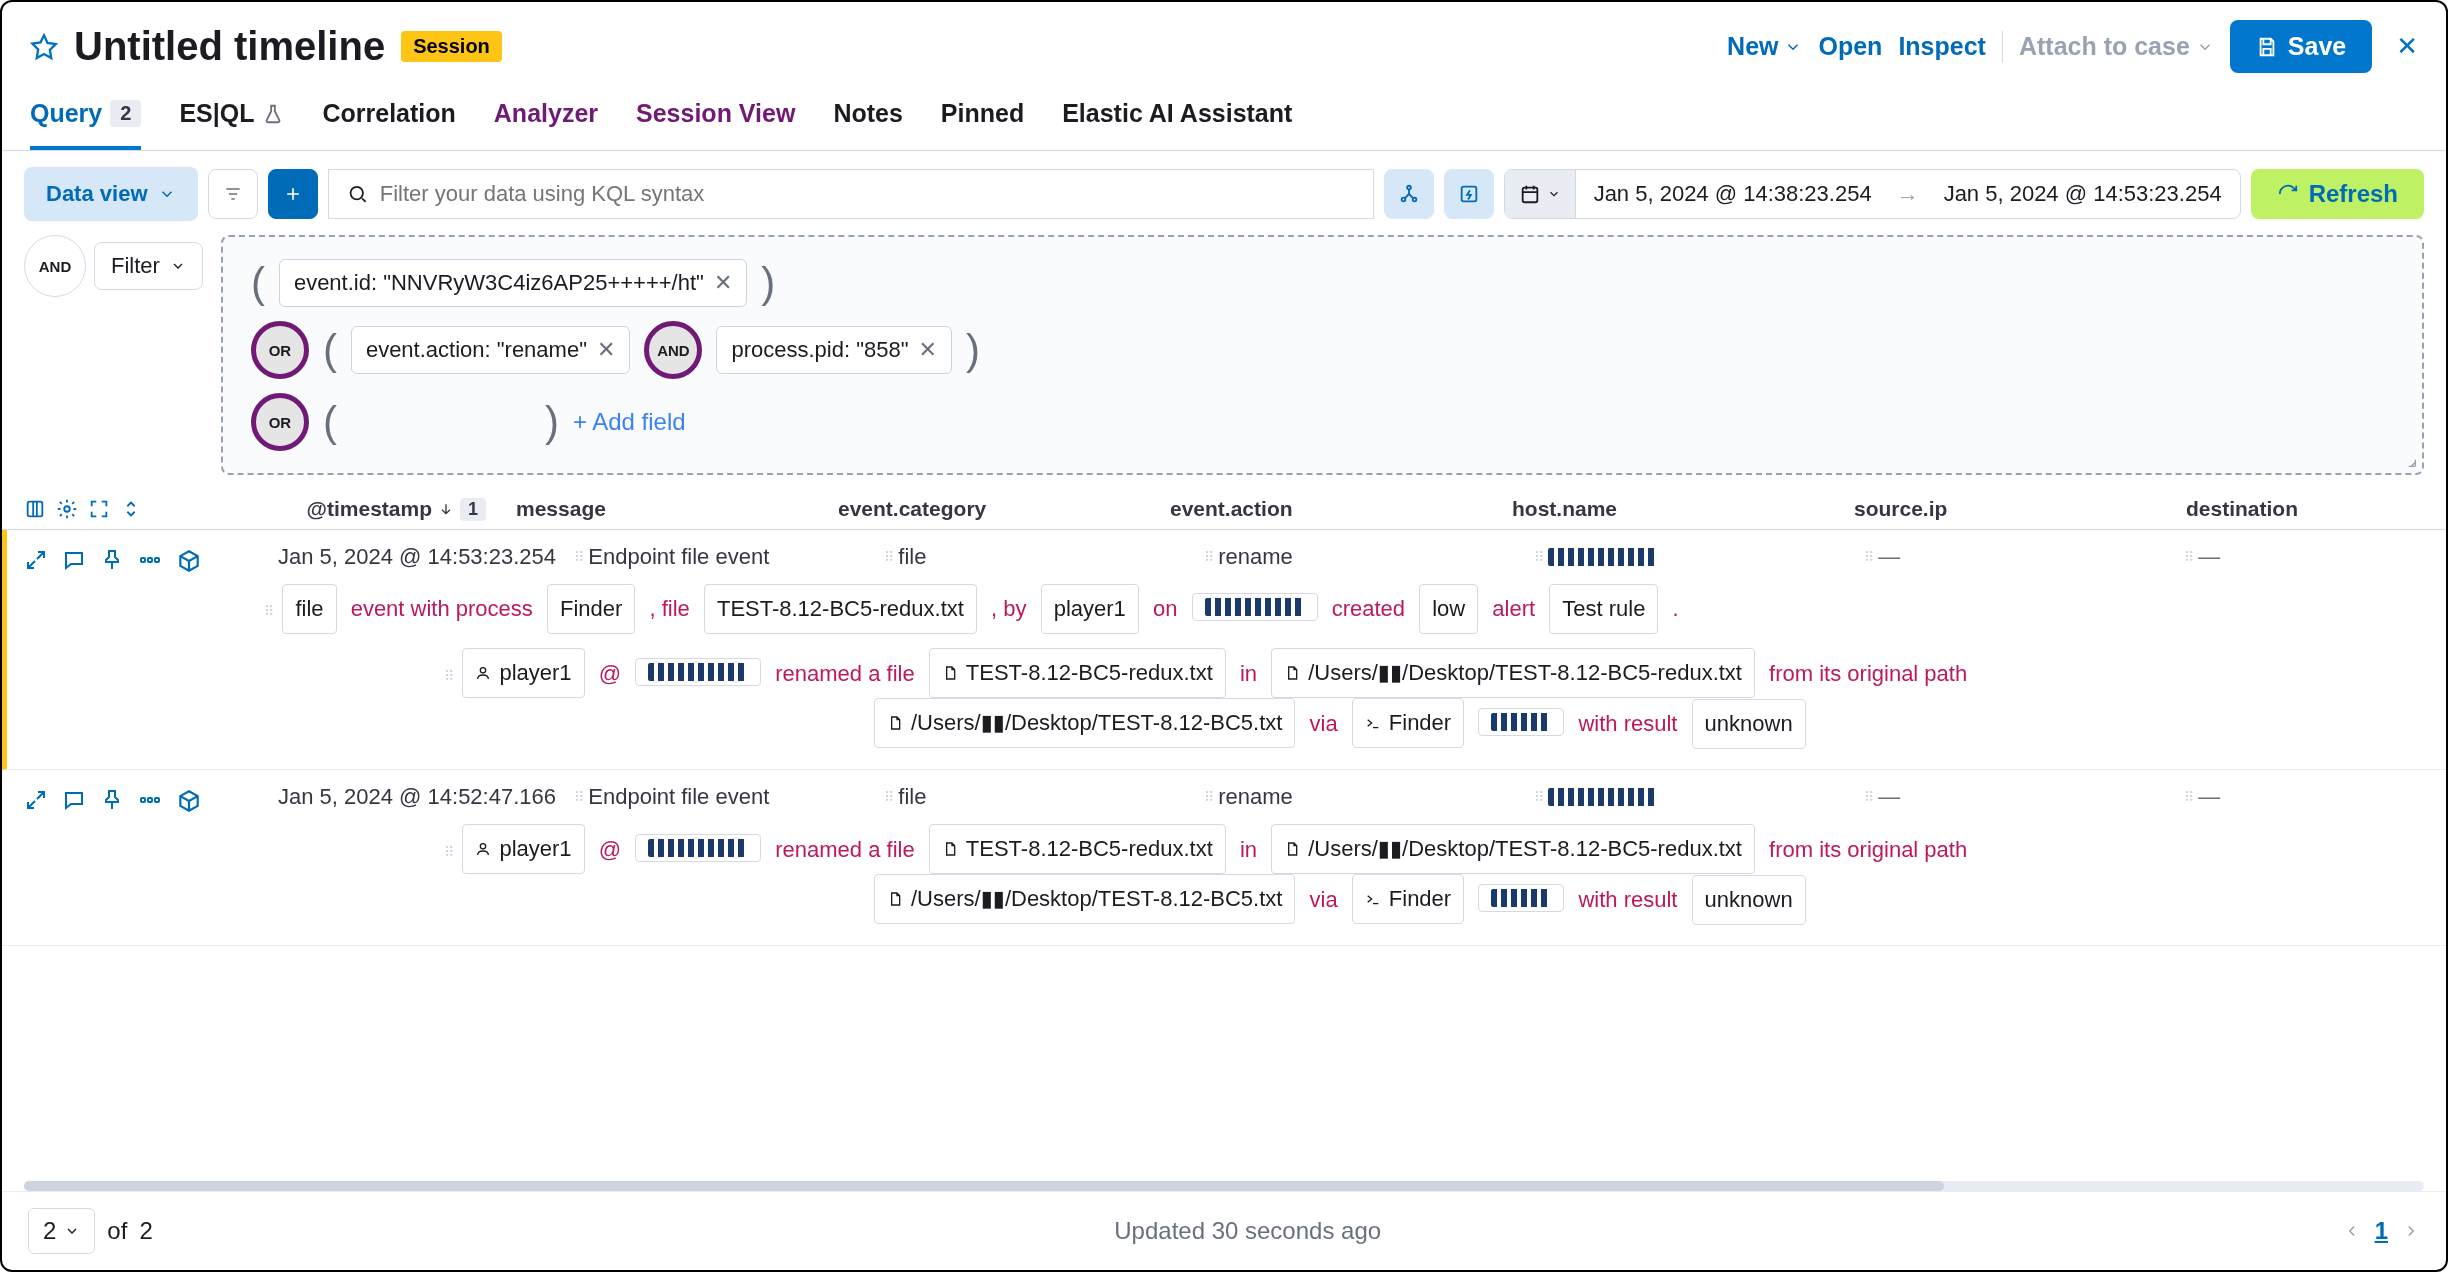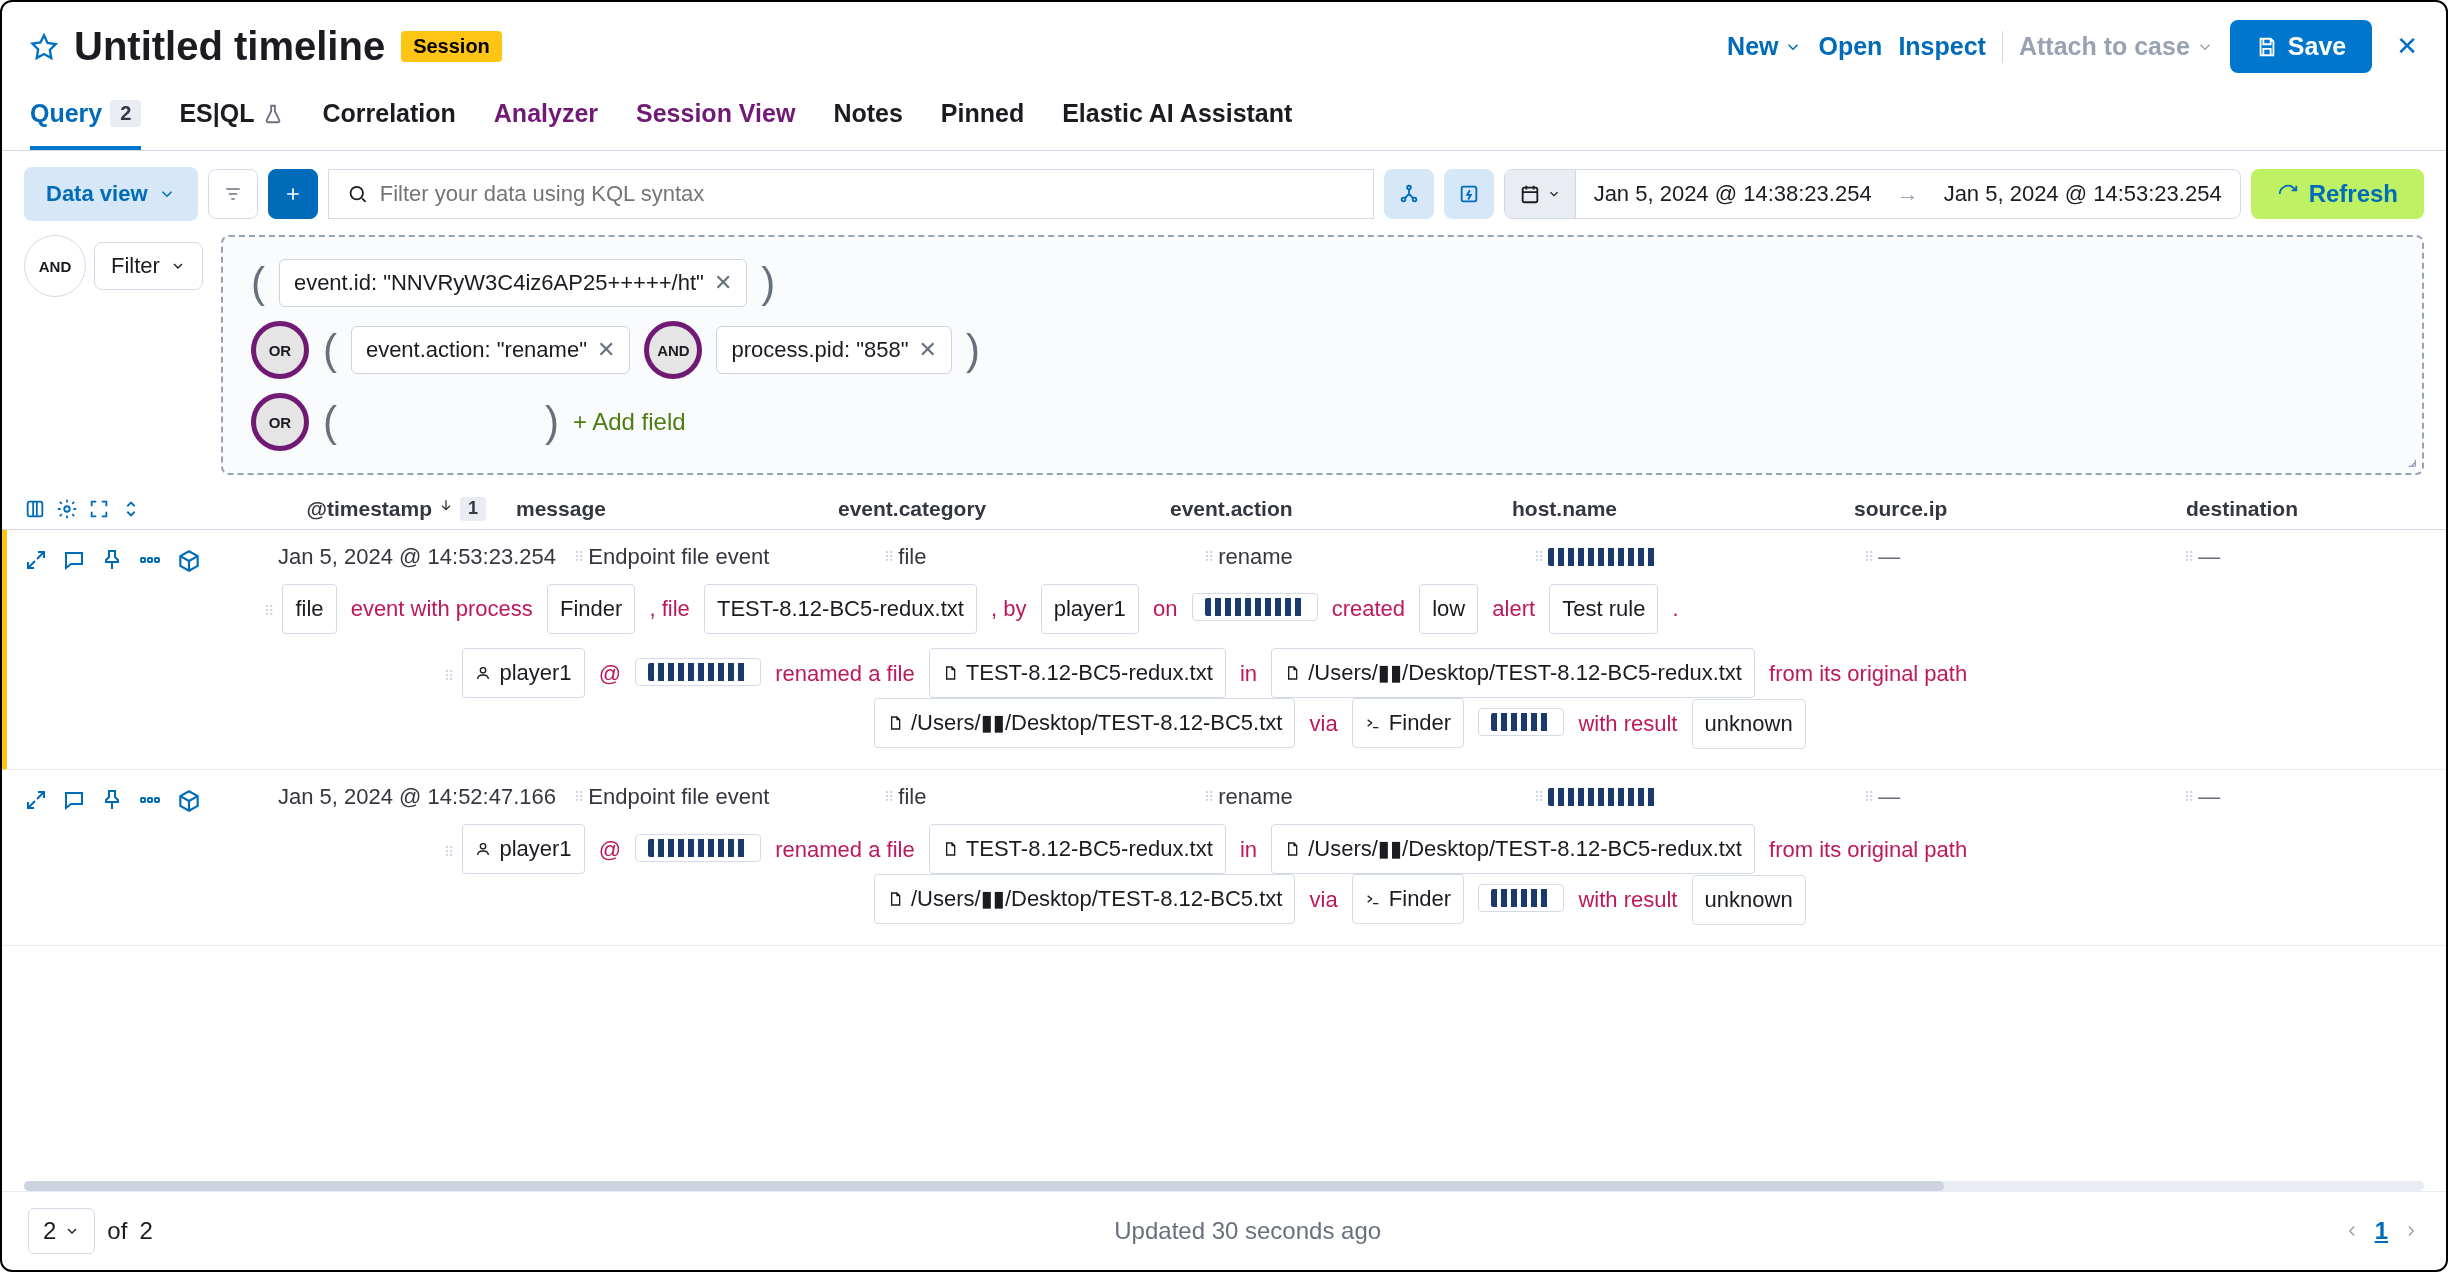--- a/index.html
+++ b/index.html
@@ -49,7 +49,7 @@
 .pill { border:1px solid #cdd3df; border-radius:6px; padding:10px 14px; font-size:22px; display:inline-flex; align-items:center; gap:10px; background:#fff; }
 .pill .x { color:#69707d; cursor:pointer; }
 .op-chip { width:58px; height:58px; border:5px solid #701a75; border-radius:50%; display:flex; align-items:center; justify-content:center; font-size:15px; font-weight:700; background:#e5e5e5; }
-.add-field { color:#4d7c0f; font-size:24px; cursor:pointer; }
+.add-field { color:#3b82f6; font-size:24px; cursor:pointer; }
 .dz-resize { position:absolute; right:4px; bottom:4px; color:#98a2b3; }
 
 

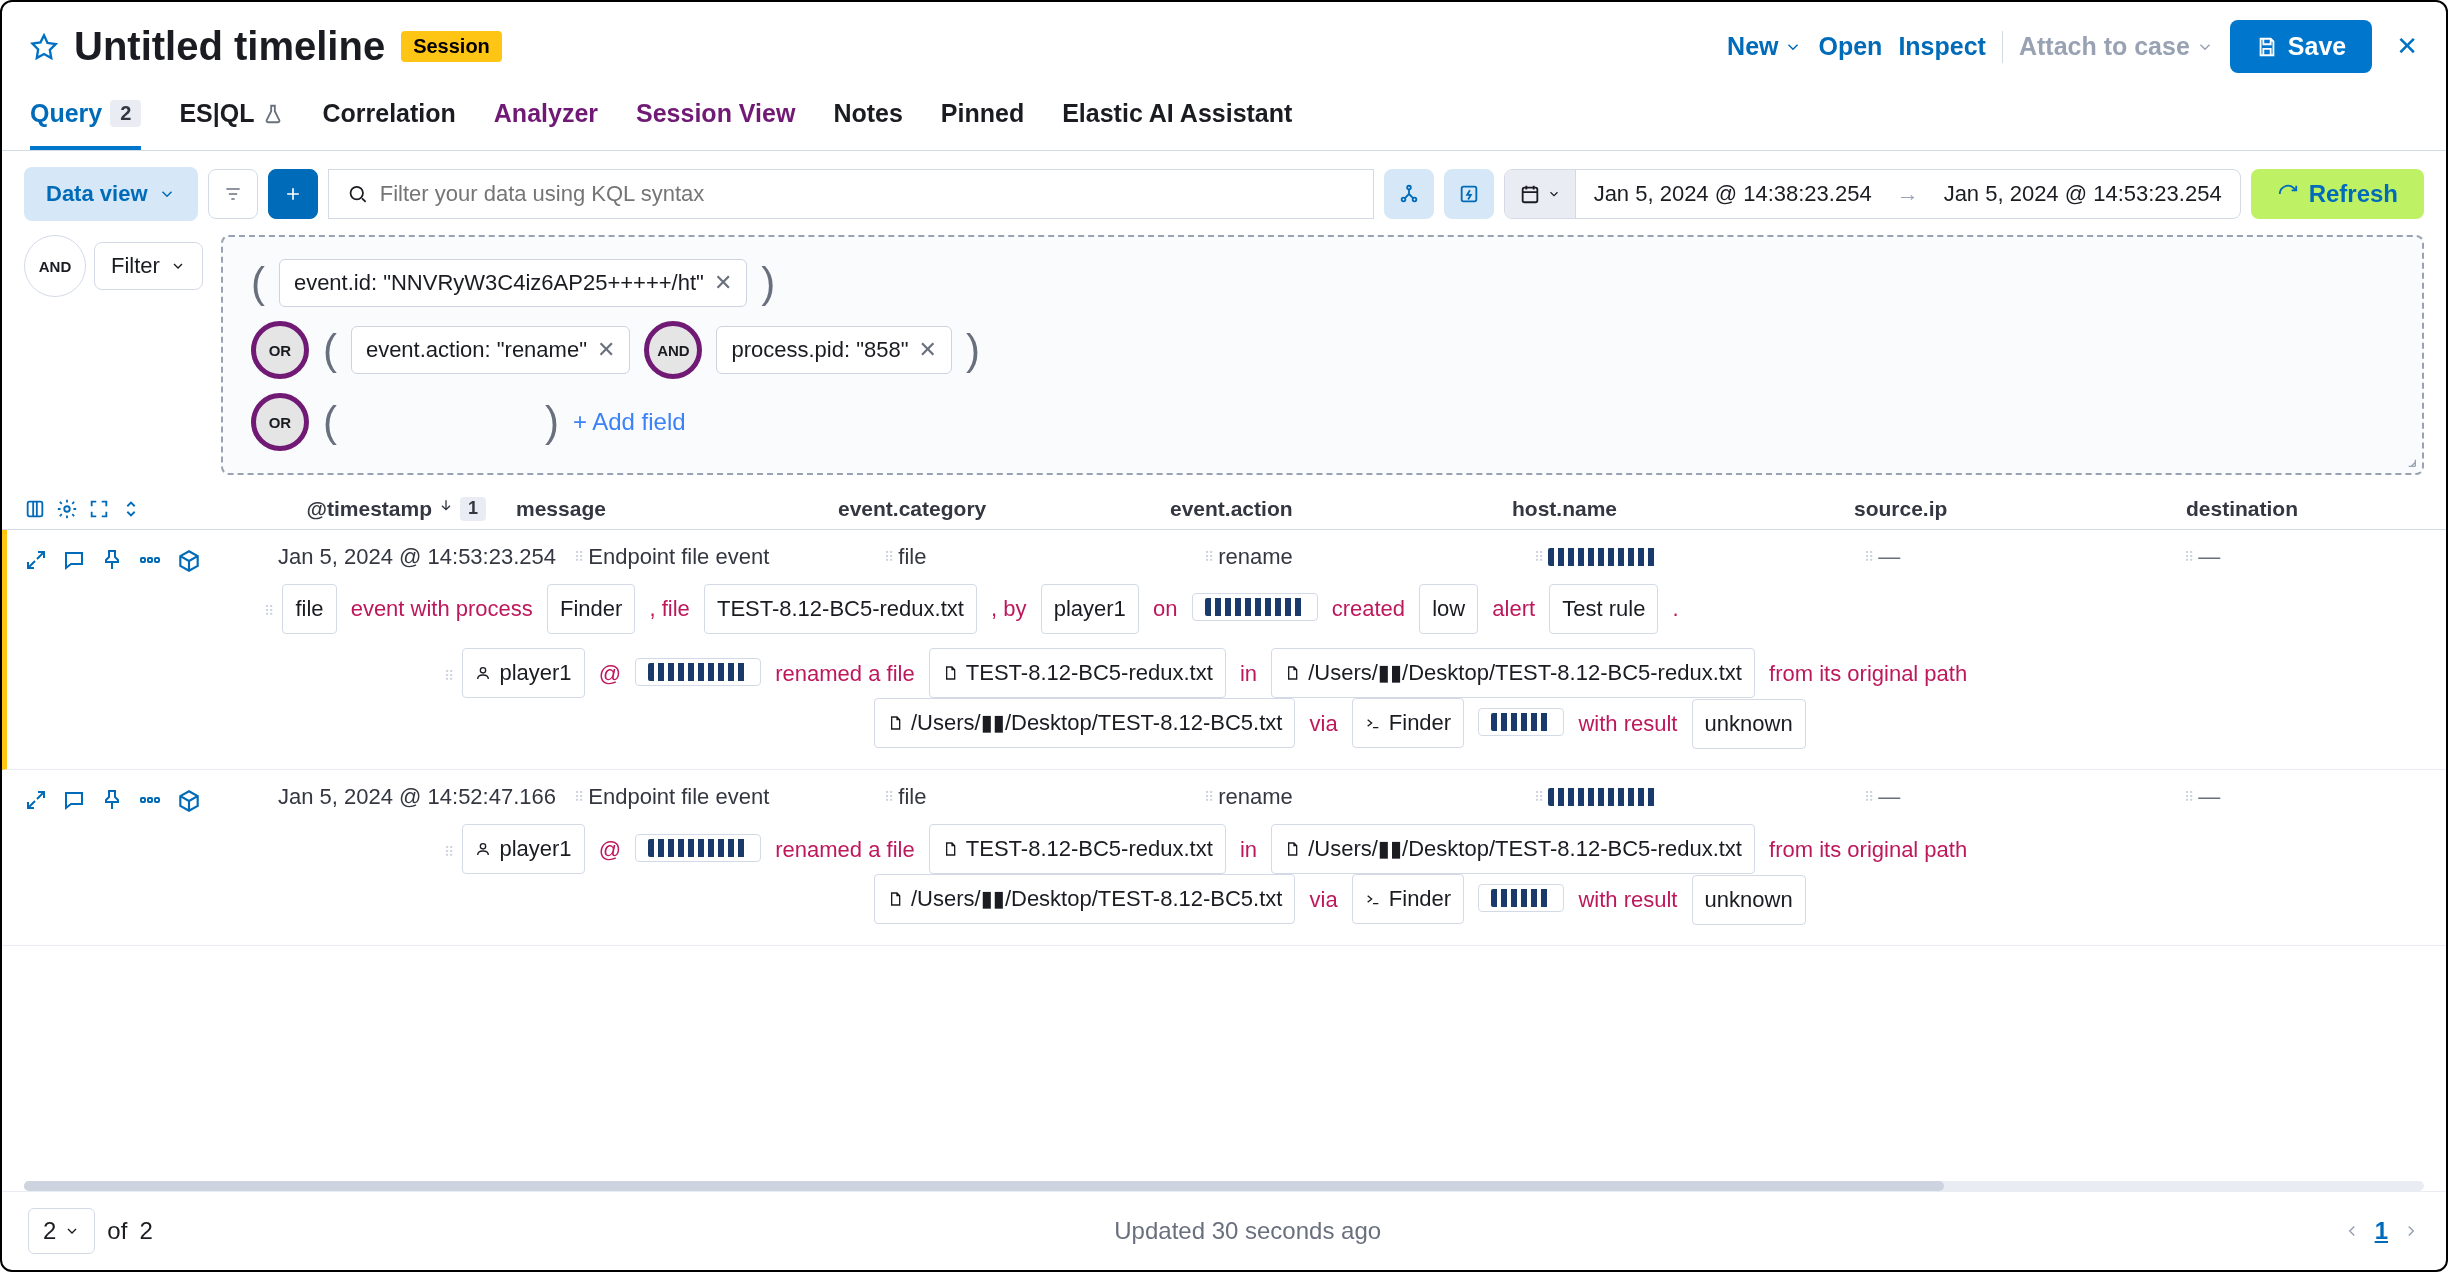--- a/index.html
+++ b/index.html
@@ -56,7 +56,7 @@
 .thdr { display:flex; align-items:center; padding:8px 22px; border-bottom:1px solid #d3dae6; gap:12px; font-size:21px; font-weight:700; color:#343741; }
 .thdr .tools { display:flex; gap:10px; color:#006bb8; margin-right:40px; }
 .col { flex:none; }
-.c-ts { width:310px; text-align:right; padding-right:18px; display:flex; justify-content:flex-end; gap:6px; }
+.c-ts { width:310px; text-align:right; padding-right:18px; display:flex; align-items:center; justify-content:flex-end; gap:6px; }
 .c-msg { width:310px; }
 .c-cat { width:320px; }
 .c-act { width:330px; }

